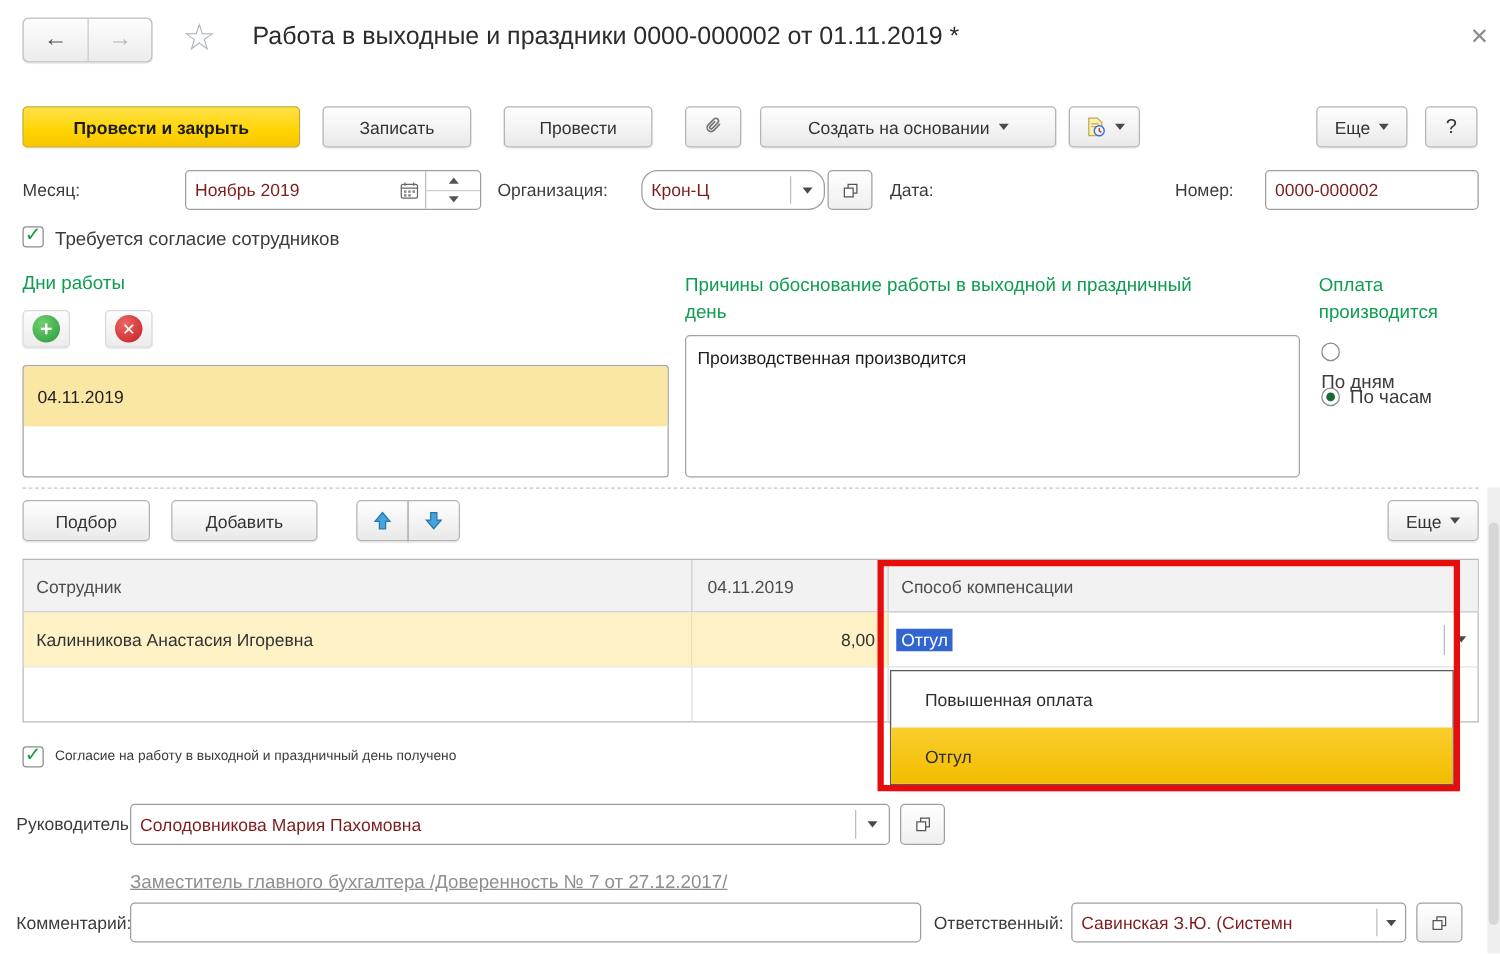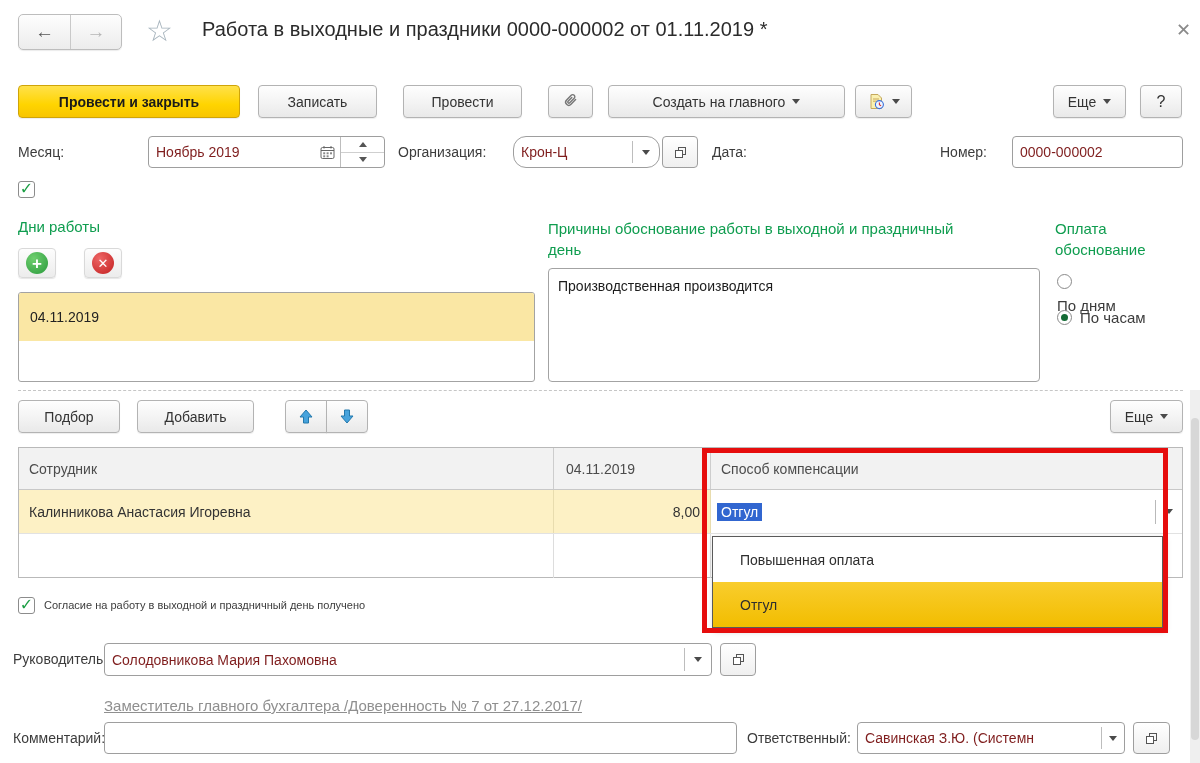--- a/index.html
+++ b/index.html
@@ -148,7 +148,7 @@
     </span>
   </div>
   <div class="abs btn" style="left:608px; top:85px; width:237px;">
-    <span>Создать на главного</span>
+    <span>Создать на основании</span>
     <span class="dd-tri"></span>
   </div>
   <div class="abs btn" style="left:855px; top:85px; width:57px;">

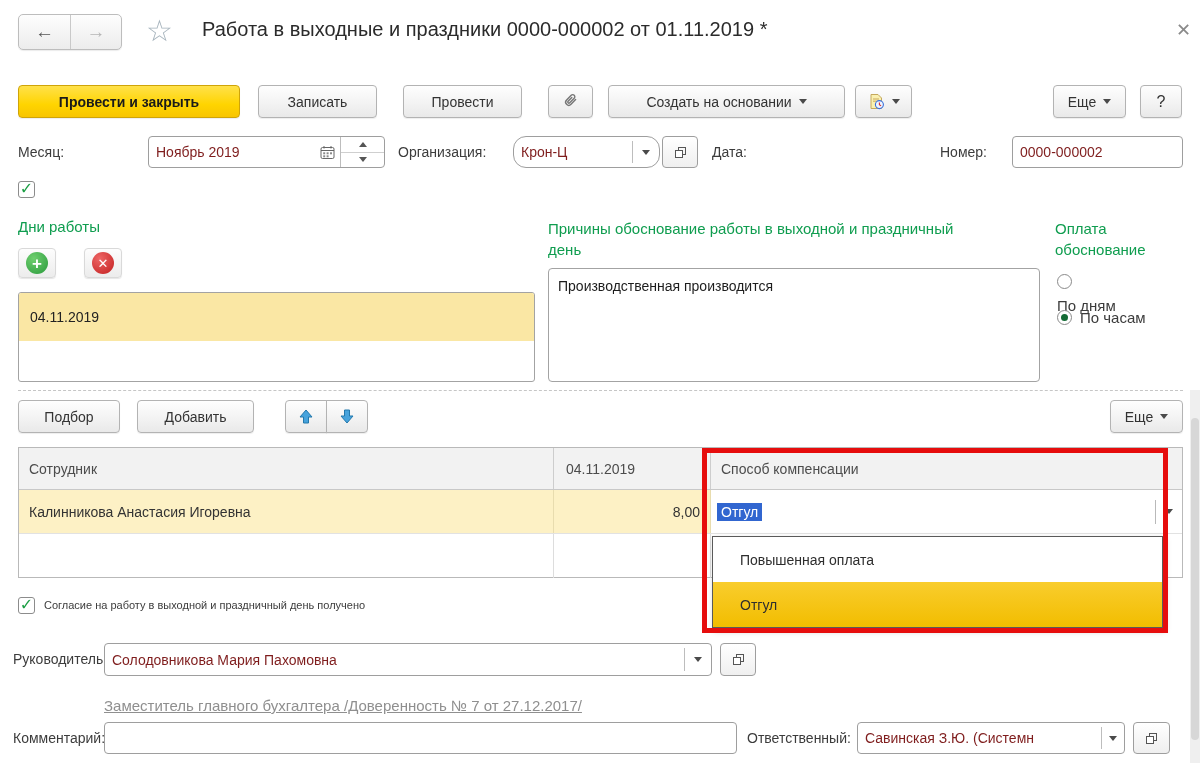--- a/index.html
+++ b/index.html
@@ -224,6 +224,7 @@
   </div>
 
   <div class="abs checkbox checked" style="left:18px; top:181px;"></div>
+  <div class="abs lbl" style="left:44px; top:183px; font-size:15px;">Требуется согласие сотрудников</div>
 
   <div class="abs green" style="left:18px; top:218px; font-size:15px;">Дни работы</div>
   <div class="abs icon-btn" style="left:18px; top:248px;">

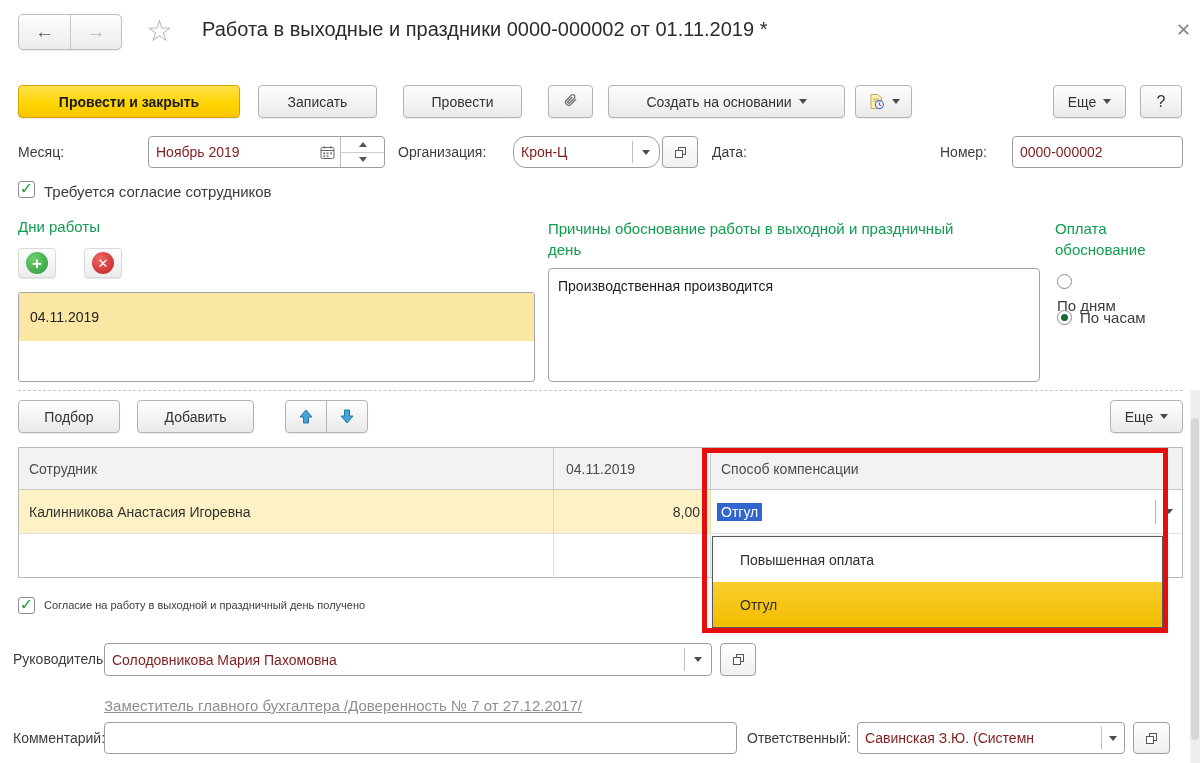--- a/index.html
+++ b/index.html
@@ -244,7 +244,7 @@
     <span>Производственная производится</span>
   </div>
 
-  <div class="abs green" style="left:1055px; top:218px; width:130px; font-size:15px; line-height:21px;">Оплата обоснование</div>
+  <div class="abs green" style="left:1055px; top:218px; width:130px; font-size:15px; line-height:21px;">Оплата производится</div>
   <div class="abs" style="left:1057px; top:274px; display:flex; align-items:flex-start; gap:8px;flex-direction:column;">
     <span class="radio"></span>
     <span class="lbl" style="font-size:15px;">По дням</span>

